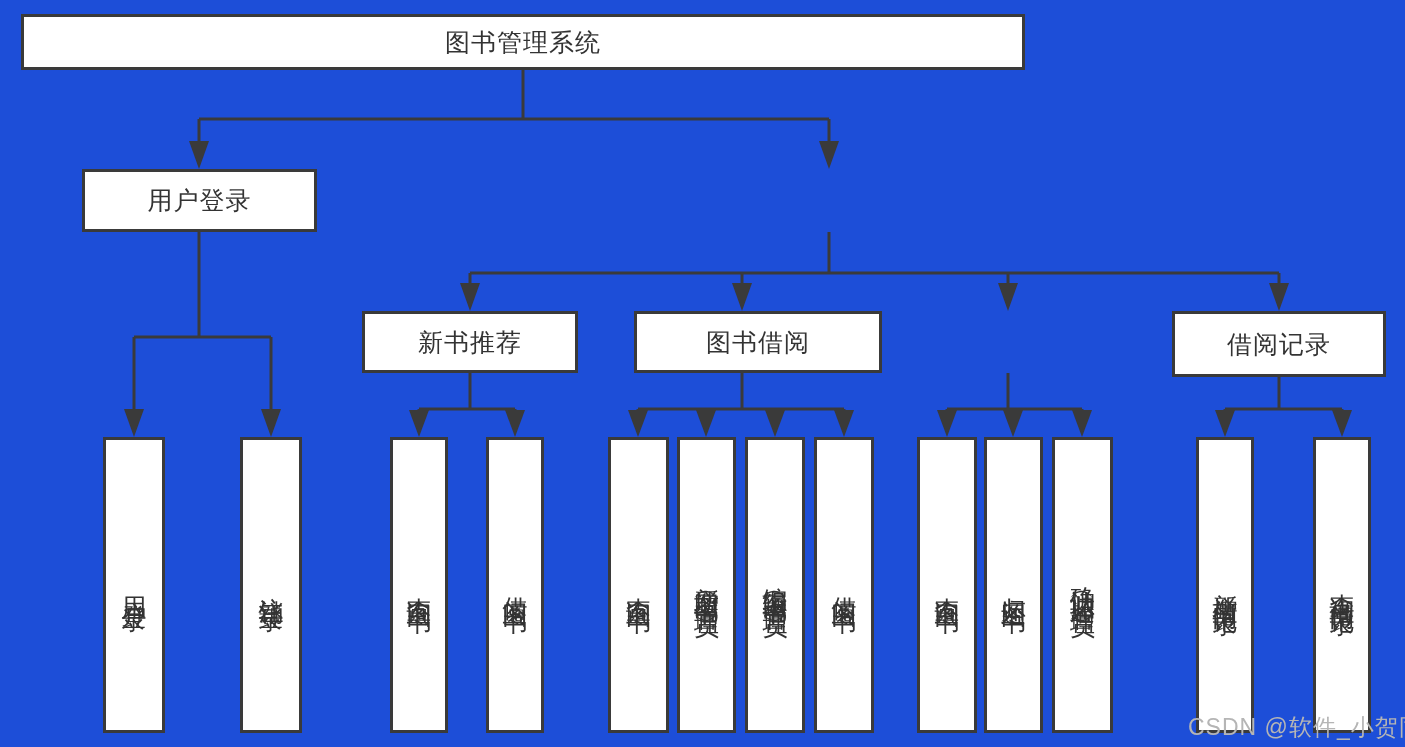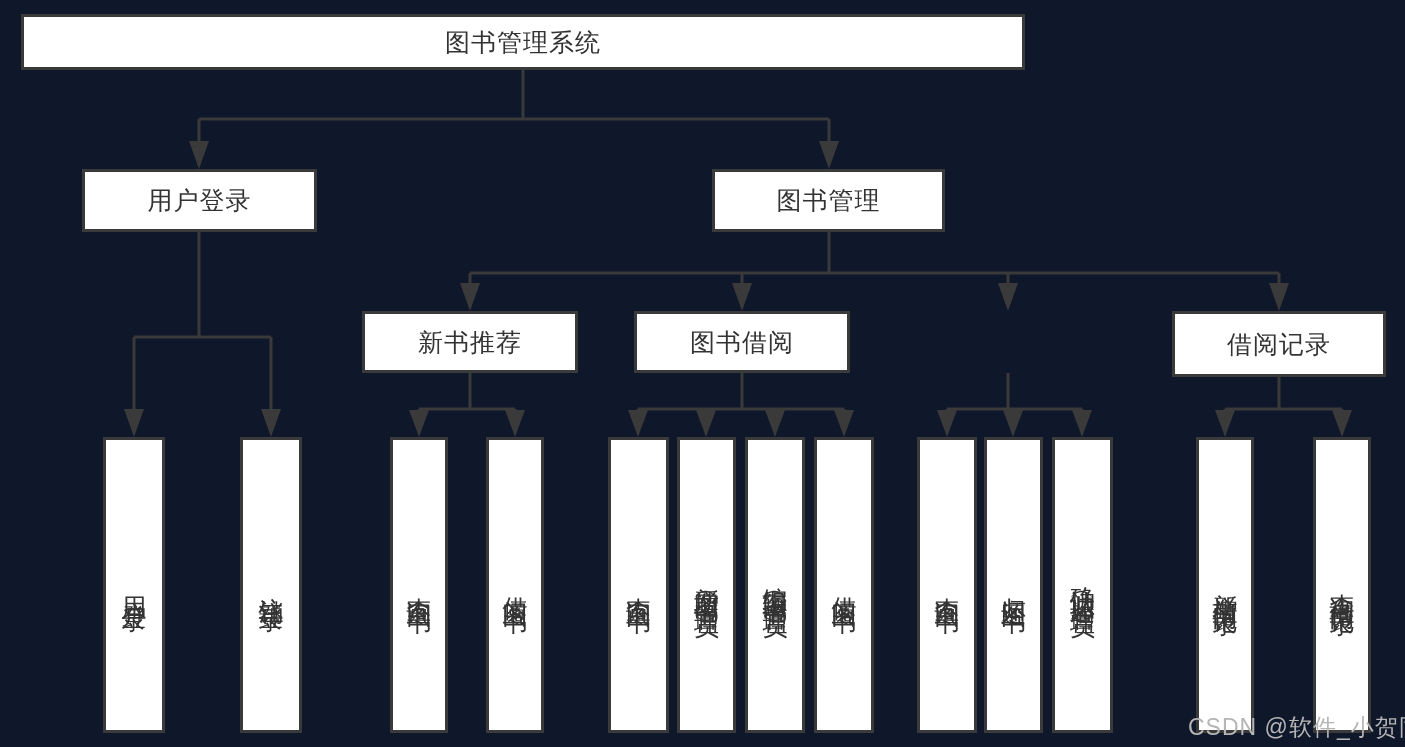--- a/index.html
+++ b/index.html
@@ -7,7 +7,7 @@
     position: relative;
     width: 1405px;
     height: 747px;
-    background: #0f172a;
+    background: #1d4ed8;
     font-family: "Liberation Sans", "DejaVu Sans", sans-serif;
     overflow: hidden;
   }

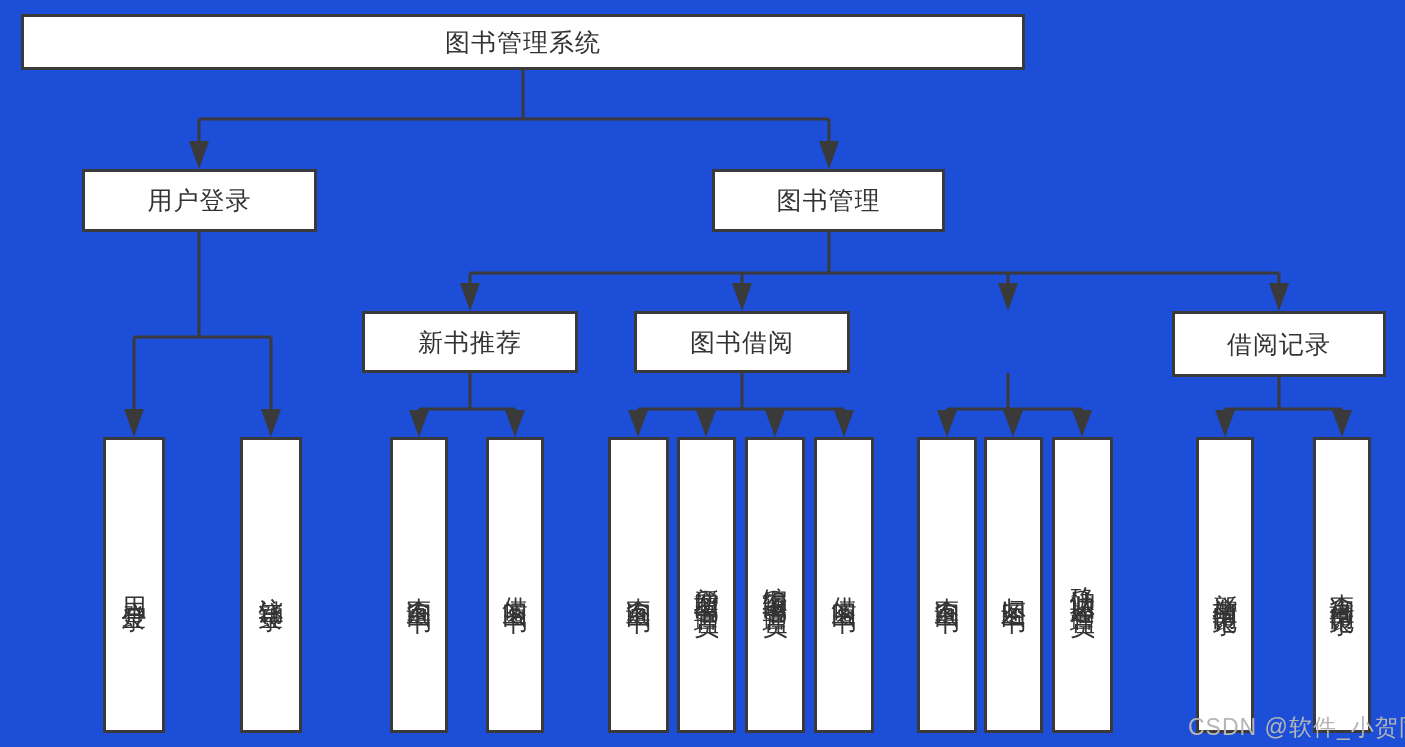--- a/index.html
+++ b/index.html
@@ -100,9 +100,6 @@
   <div class="node hnode" style="left:82px; top:169px; width:235px; height:63px;">
     <span class="label">用户登录</span>
   </div>
-  <div class="node hnode" style="left:712px; top:169px; width:233px; height:63px;">
-    <span class="label">图书管理</span>
-  </div>
 
   <div class="node hnode" style="left:362px; top:311px; width:216px; height:62px;">
     <span class="label">新书推荐</span>

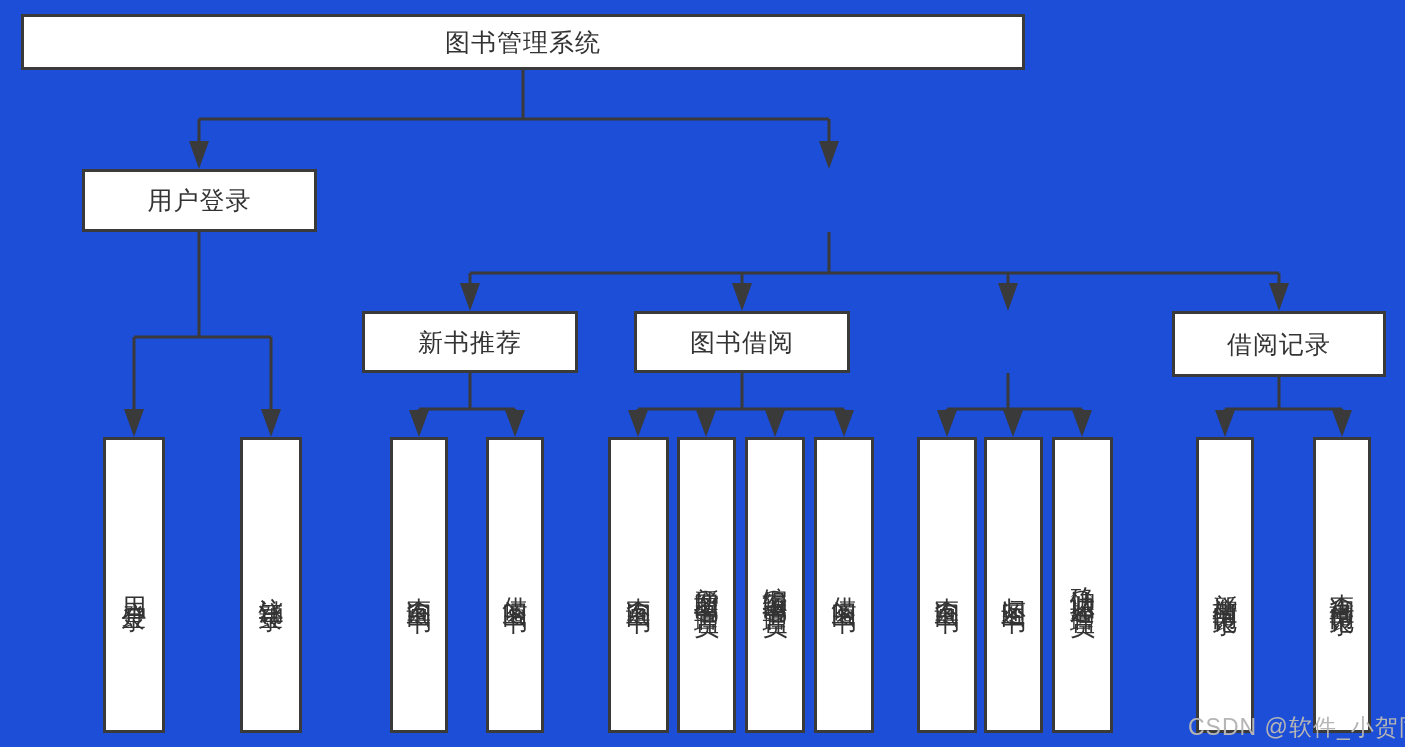--- a/index.html
+++ b/index.html
@@ -104,7 +104,7 @@
   <div class="node hnode" style="left:362px; top:311px; width:216px; height:62px;">
     <span class="label">新书推荐</span>
   </div>
-  <div class="node hnode" style="left:634px; top:311px; width:216px; height:62px;">
+  <div class="node hnode" style="left:634px; top:311px; width:248px; height:62px;">
     <span class="label">图书借阅</span>
   </div>
   <div class="node hnode" style="left:1172px; top:311px; width:214px; height:66px;">

